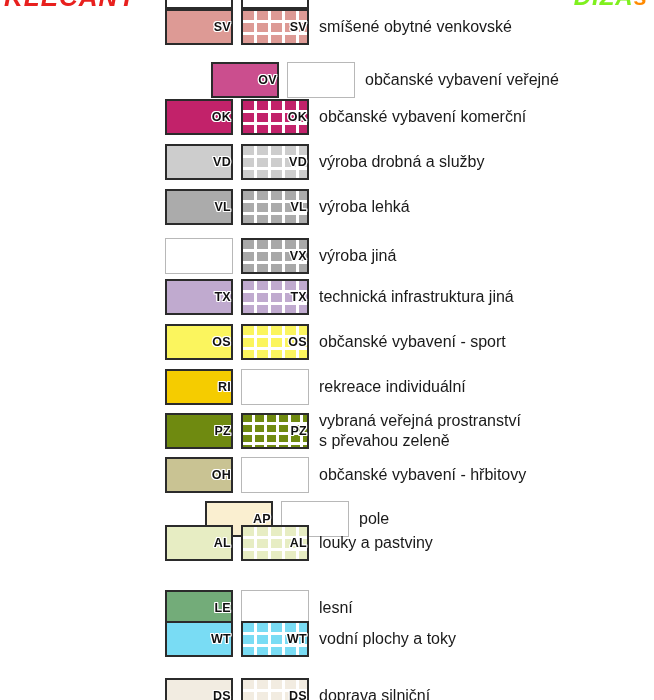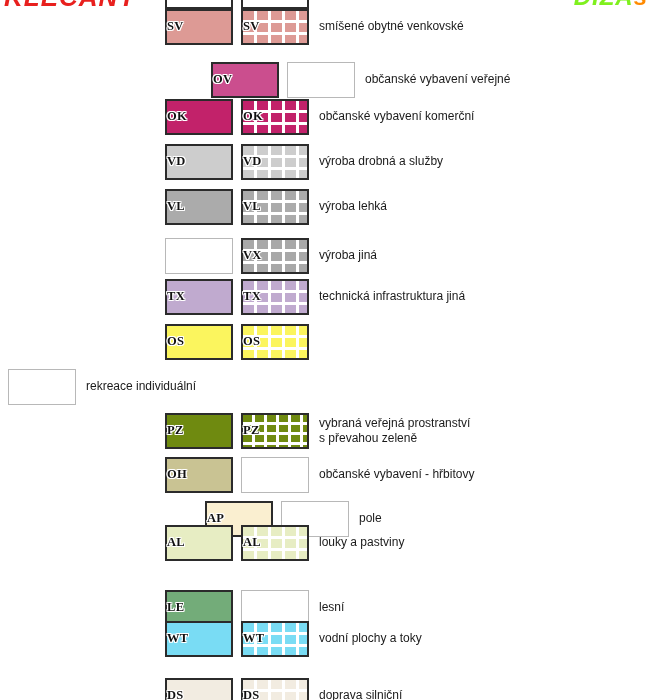--- a/index.html
+++ b/index.html
@@ -65,9 +65,8 @@
     position: relative;
     display: flex;
     align-items: center;
-    justify-content: flex-start;
+    justify-content: flex-end;
     flex: none;
-    font-family: Liberation Serif, serif;
   }
   .swatch.solid {
     border: 2px solid #2b2b2b;

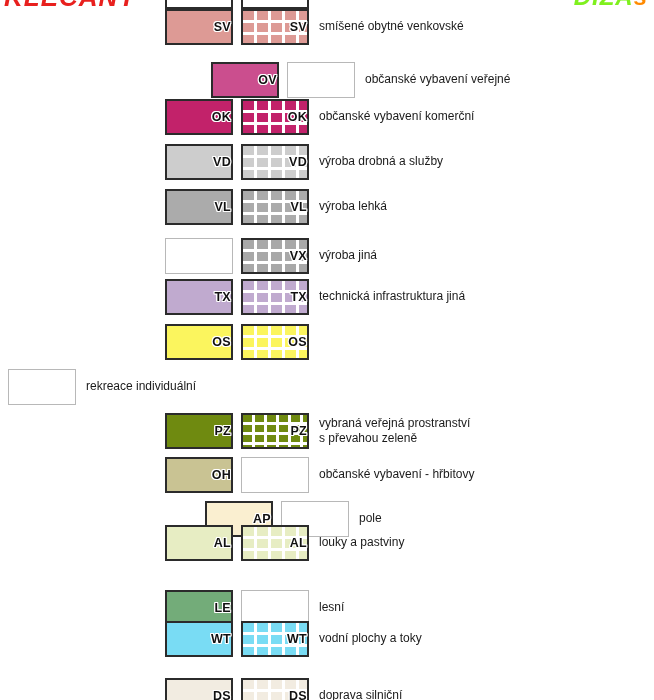--- a/index.html
+++ b/index.html
@@ -109,7 +109,7 @@
 
   .legend-label {
     margin-left: 10px;
-    font-size: 12px;
+    font-size: 16px;
     color: #1a1a1a;
     line-height: 1.24;
     white-space: pre-line;

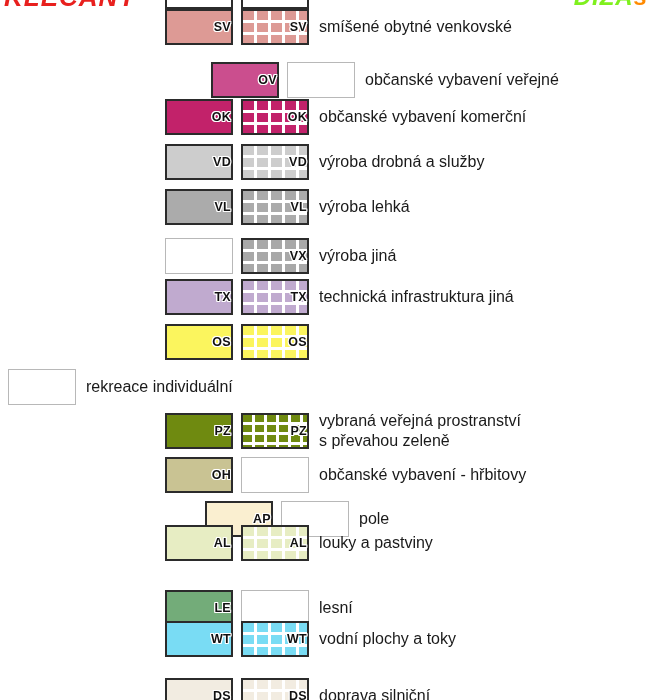--- a/index.html
+++ b/index.html
@@ -216,6 +216,7 @@
         <span class="hatch"></span>
         <span class="swatch-code">OS</span>
       </div>
+      <div class="legend-label">občanské vybavení - sport</div>
     </div>
     <div class="legend-row" style="top: 364px;">
       <div class="swatch swatch-right blank"></div>

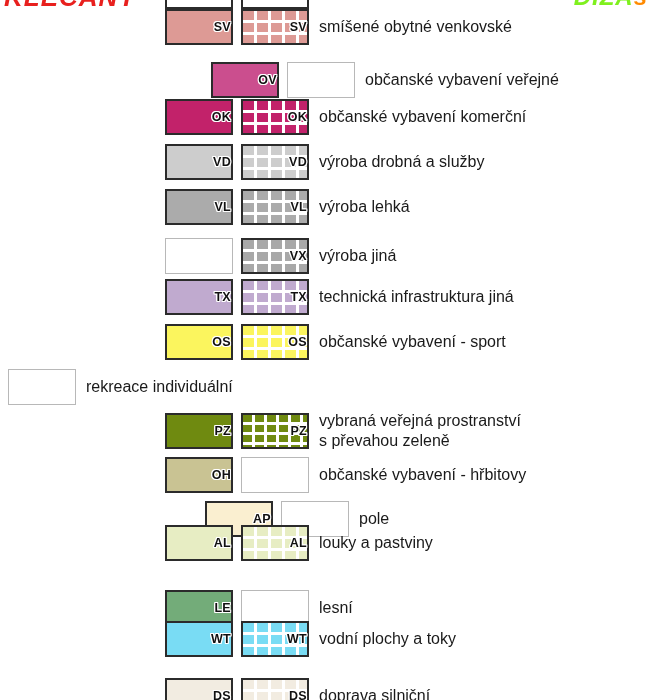--- a/index.html
+++ b/index.html
@@ -219,6 +219,9 @@
       <div class="legend-label">občanské vybavení - sport</div>
     </div>
     <div class="legend-row" style="top: 364px;">
+      <div class="swatch swatch-left solid" style="background: rgb(245, 204, 0);">
+        <span class="swatch-code">RI</span>
+      </div>
       <div class="swatch swatch-right blank"></div>
       <div class="legend-label">rekreace individuální</div>
     </div>

